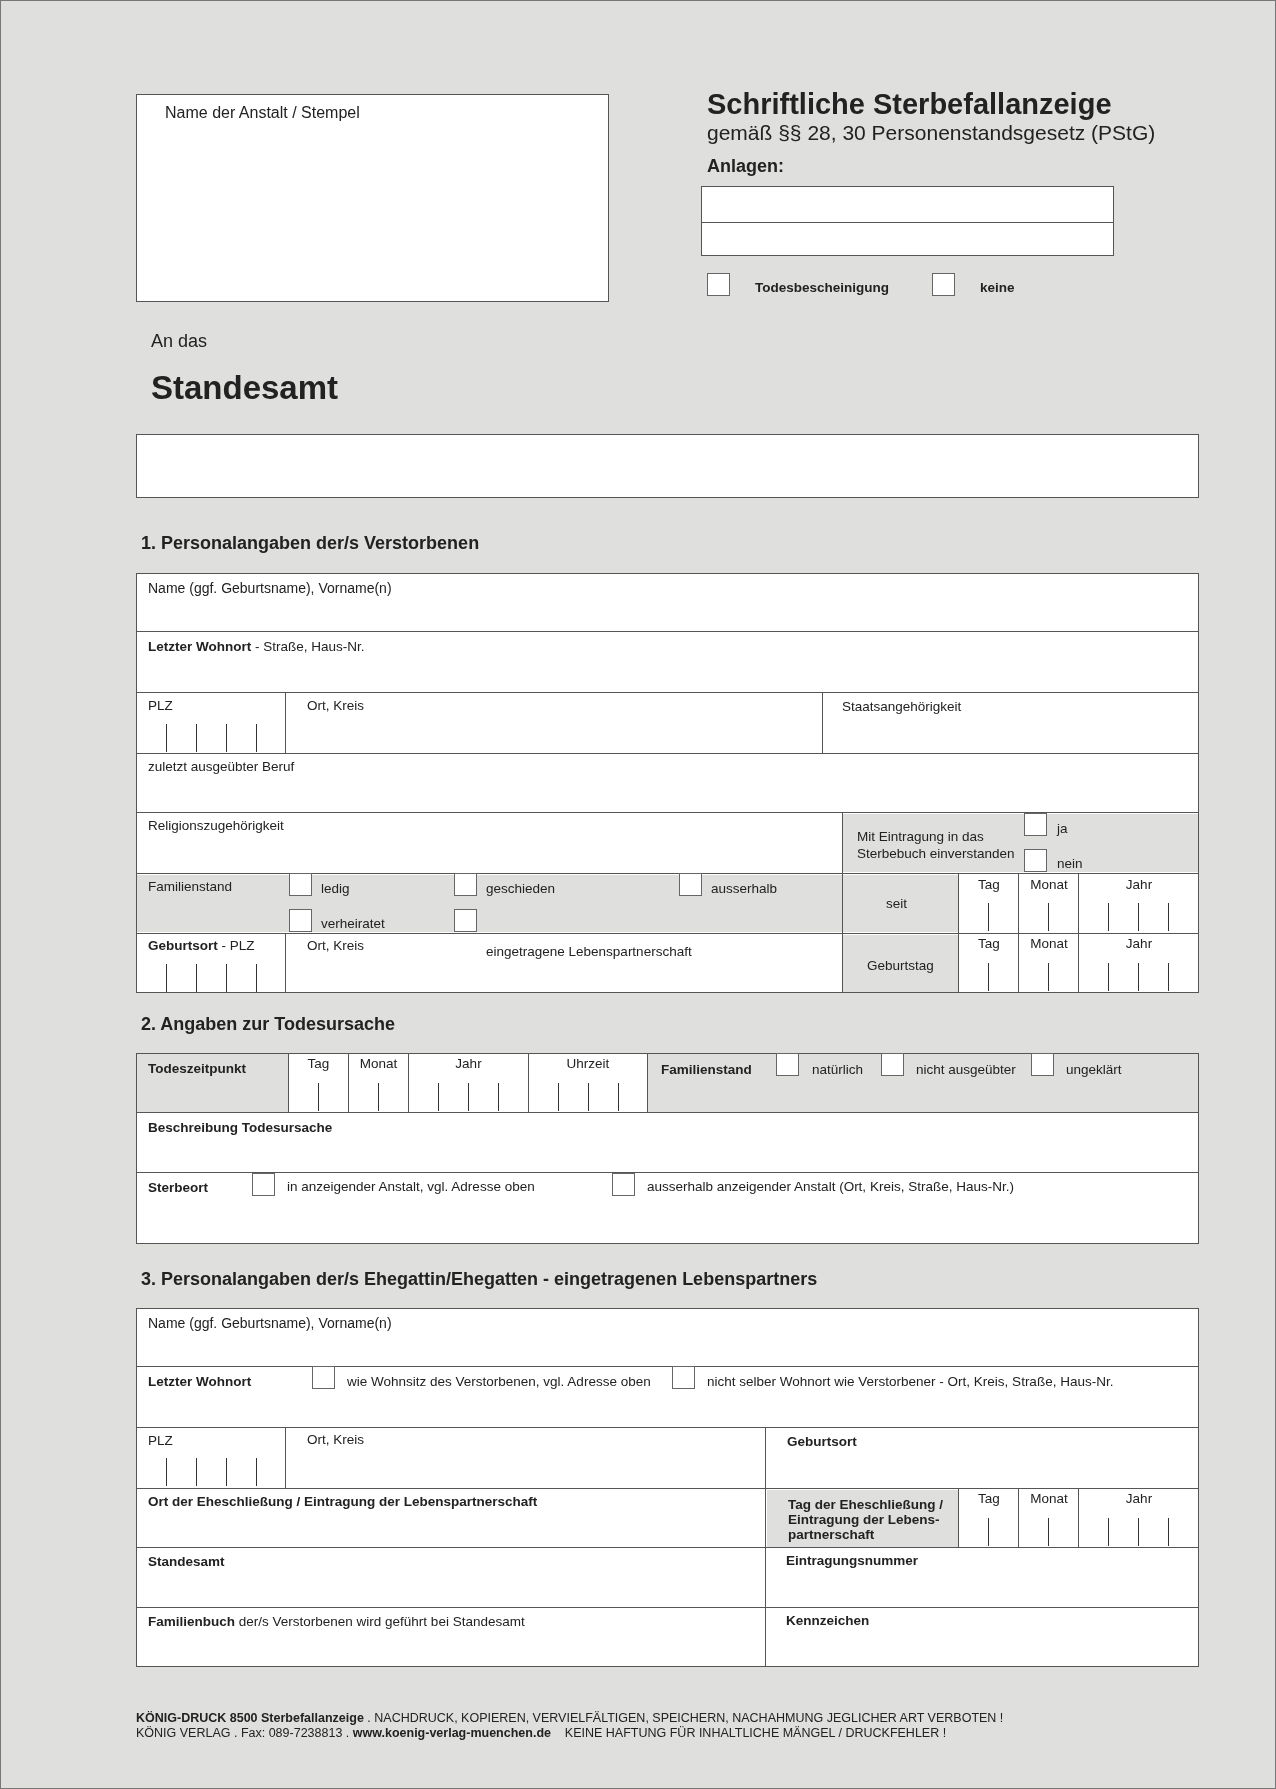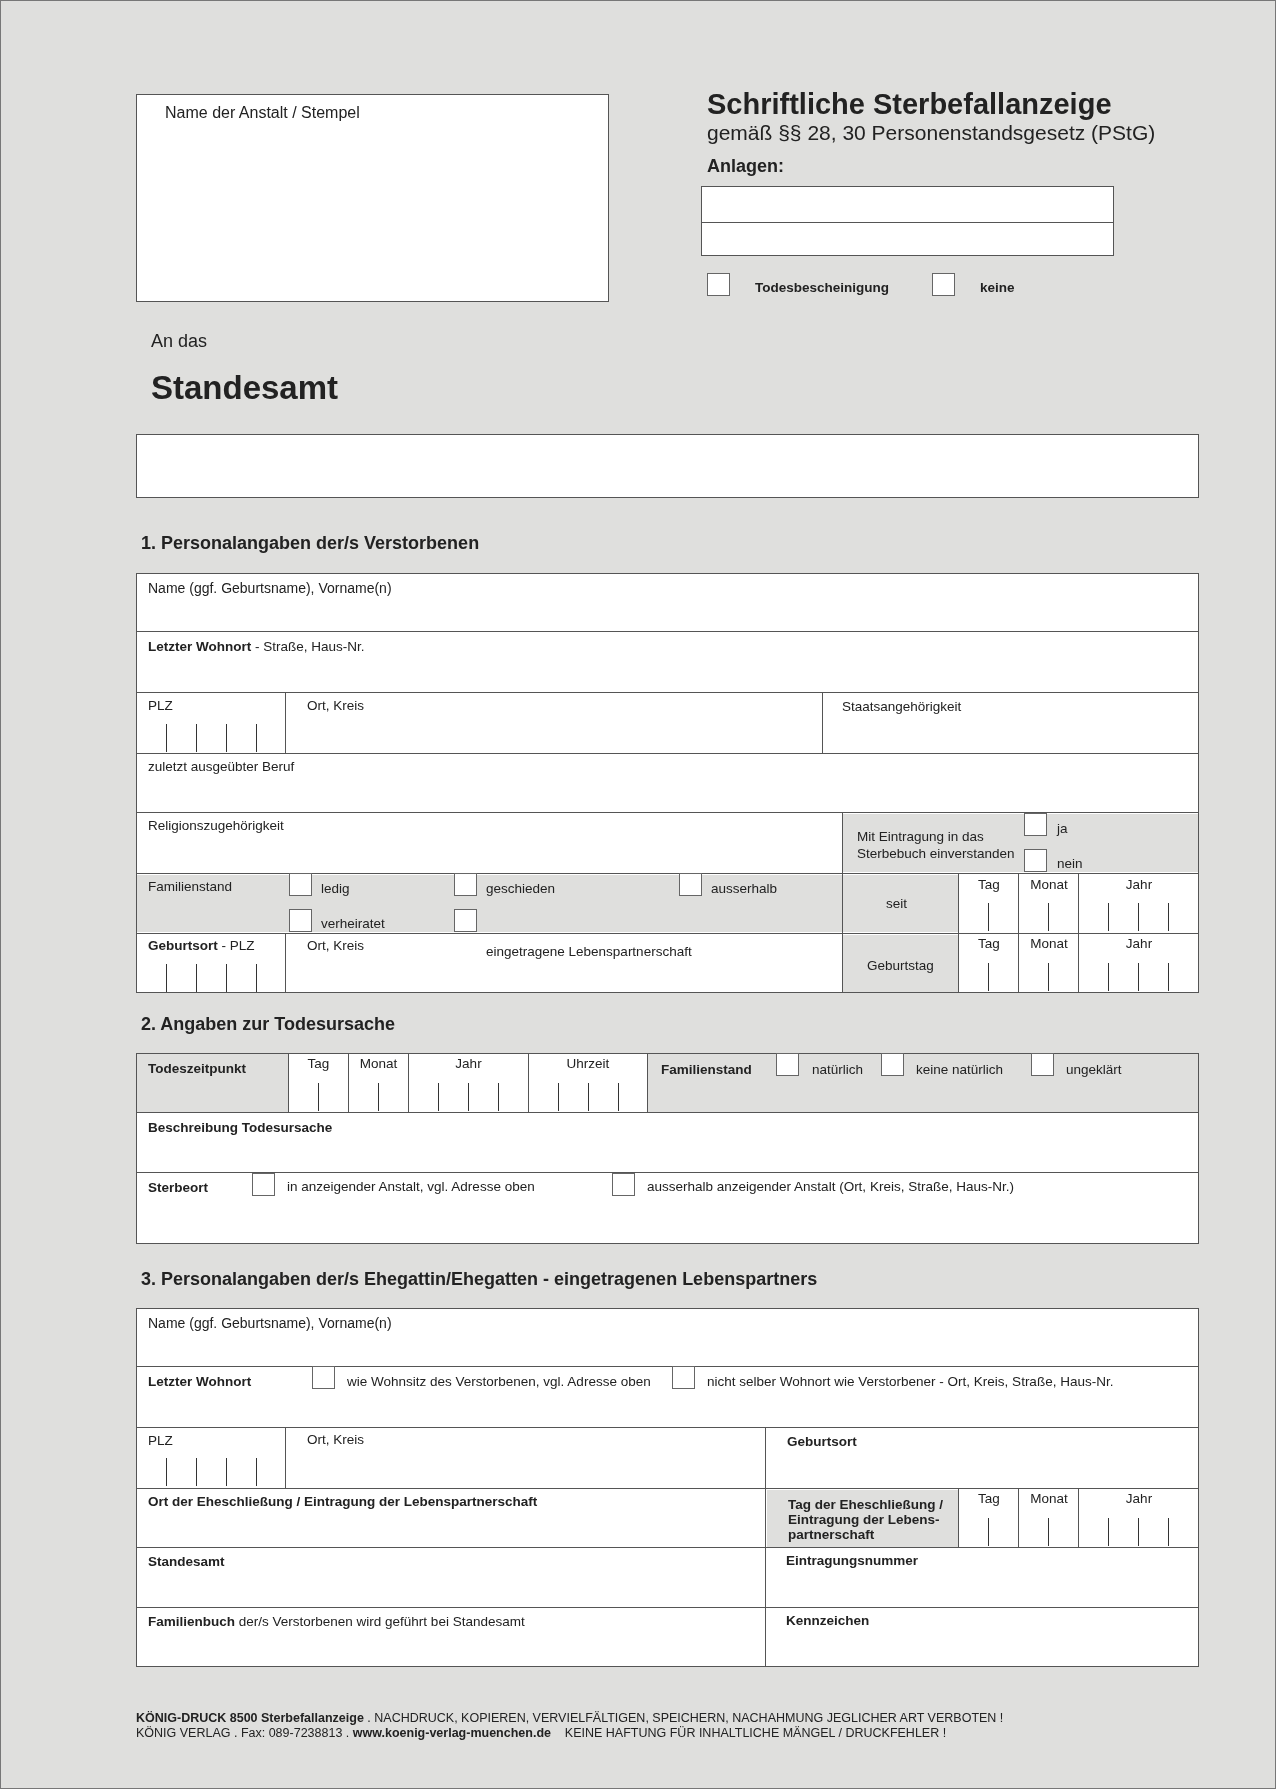--- a/index.html
+++ b/index.html
@@ -175,7 +175,7 @@
 <div class="cb" style="left:776px;top:1053px;"></div>
 <div class="lbl" style="left:812px;top:1062px;">natürlich</div>
 <div class="cb" style="left:881px;top:1053px;"></div>
-<div class="lbl" style="left:916px;top:1062px;">keine natürlich</div>
+<div class="lbl" style="left:916px;top:1062px;">nicht ausgeübter</div>
 <div class="cb" style="left:1031px;top:1053px;"></div>
 <div class="lbl" style="left:1066px;top:1062px;">ungeklärt</div>
 <div class="hline" style="left:136px;top:1112px;width:1063px;"></div>

